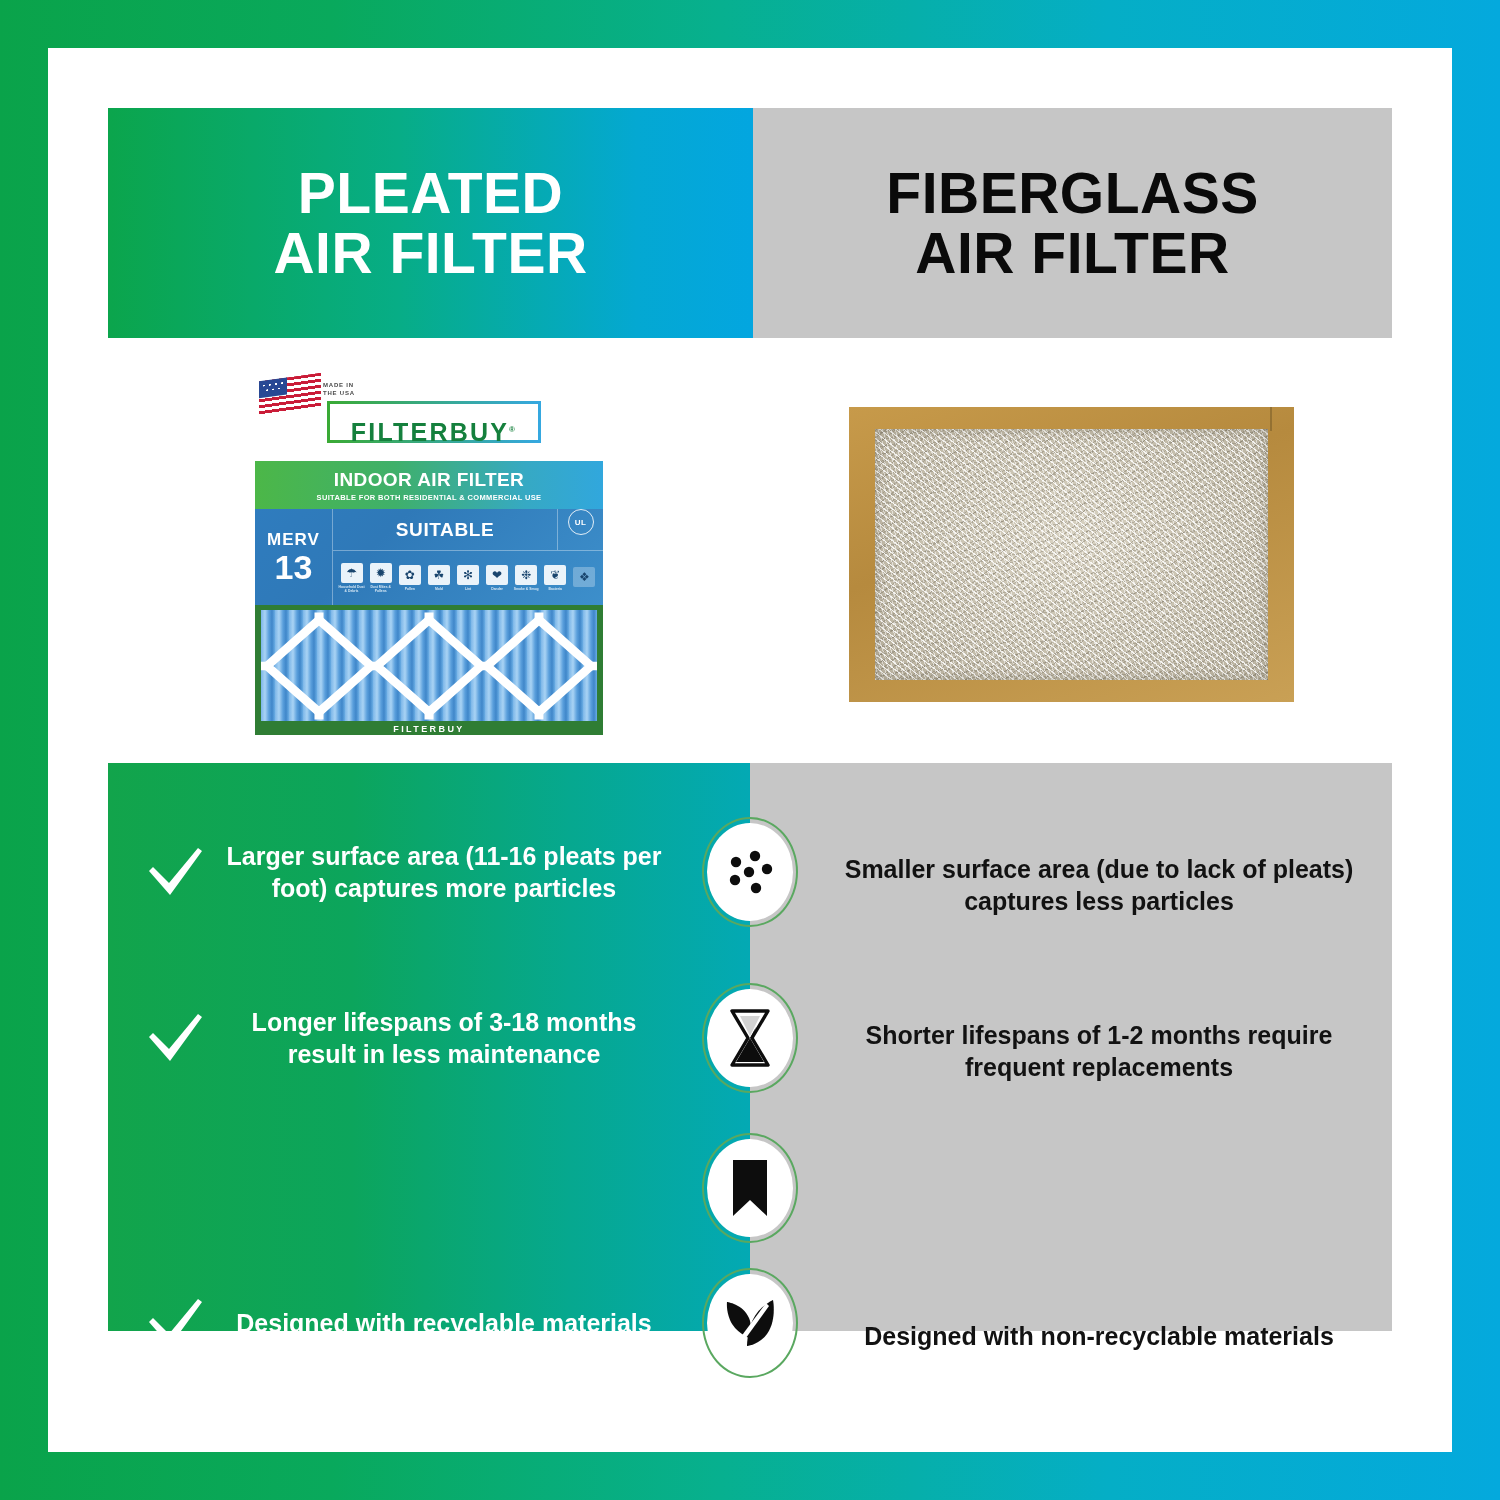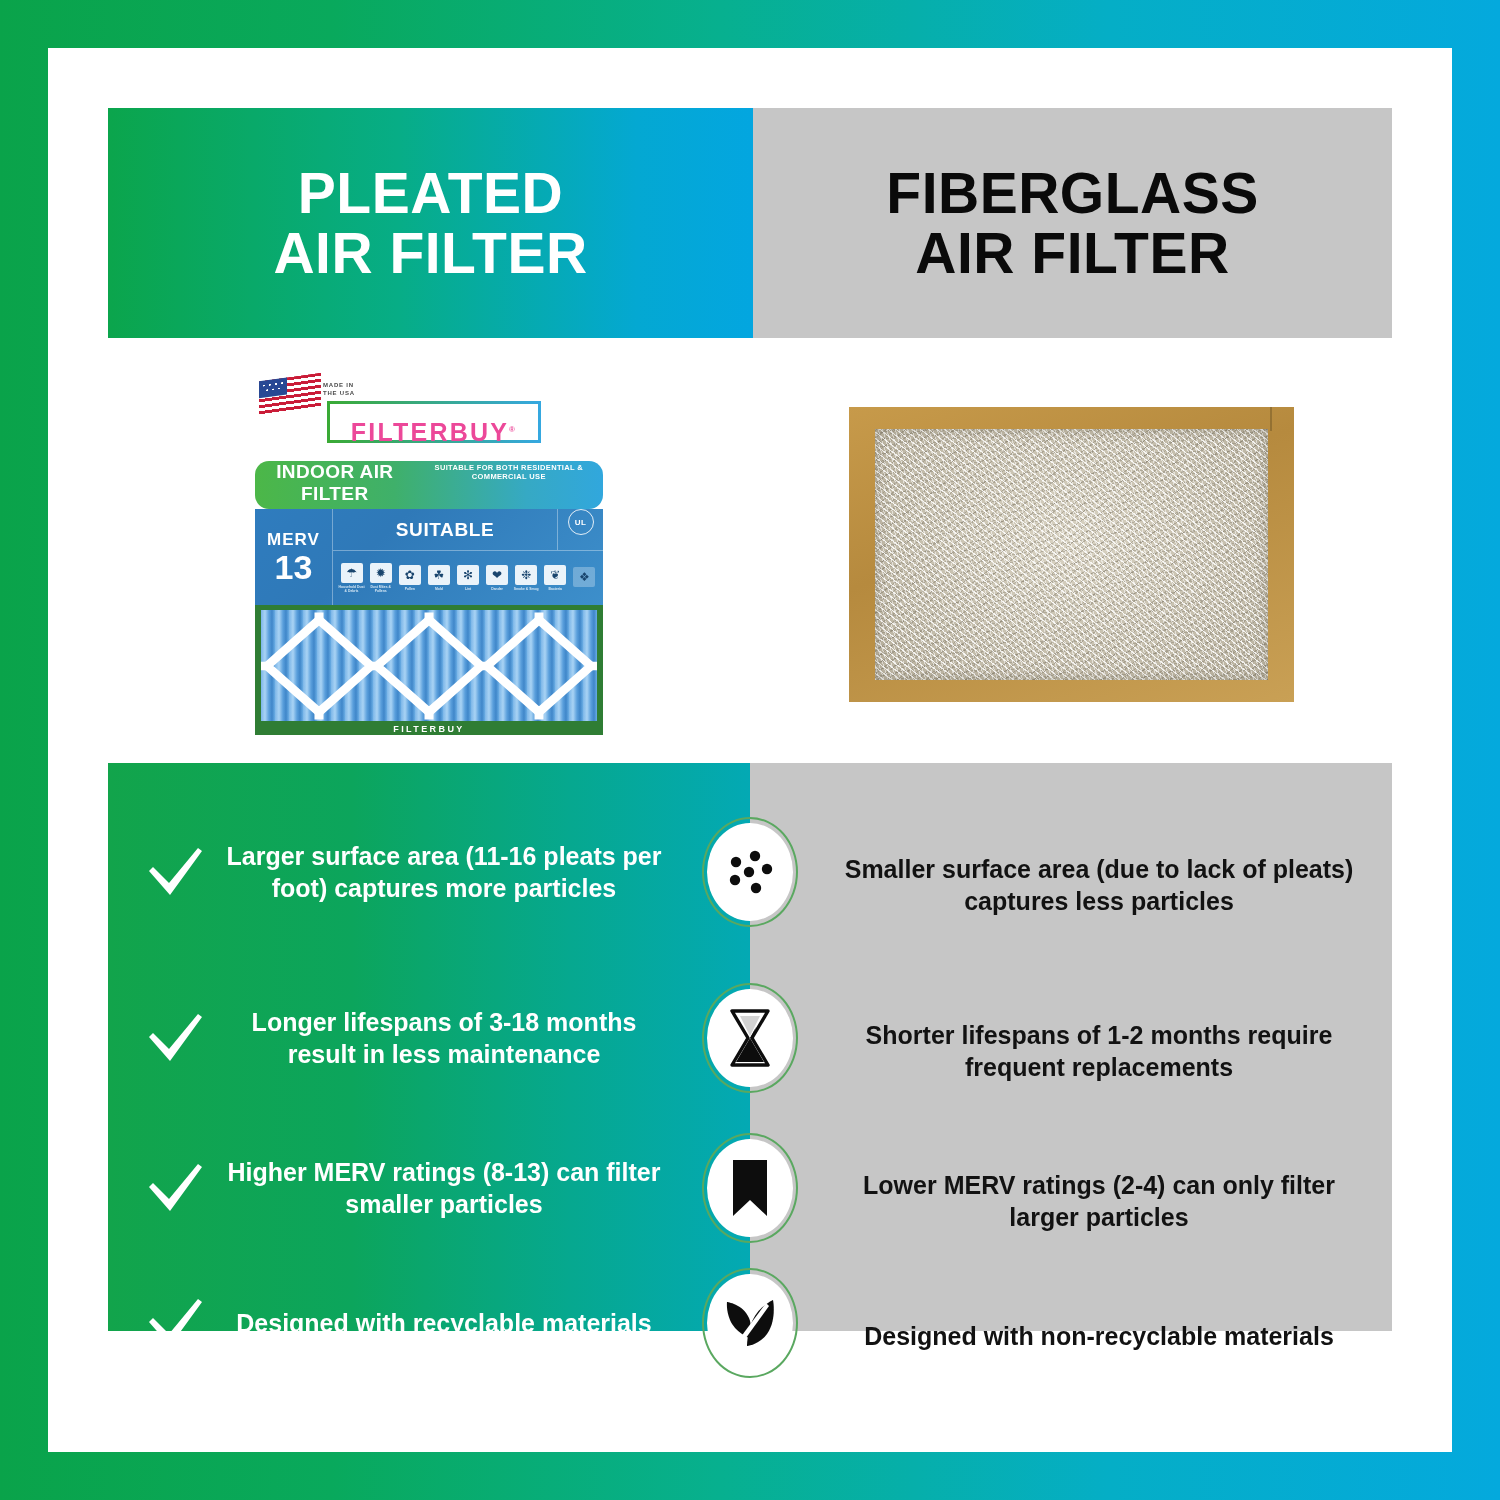--- a/index.html
+++ b/index.html
@@ -91,7 +91,7 @@
     background: #fff;
   }
   .fb-logo-text {
-    font-size: 25px; font-weight: bold; letter-spacing: 2.2px; color: #ec4899;
+    font-size: 25px; font-weight: bold; letter-spacing: 2.2px; color: #15803d;
     position: relative;
     margin-top: 20px;
   }

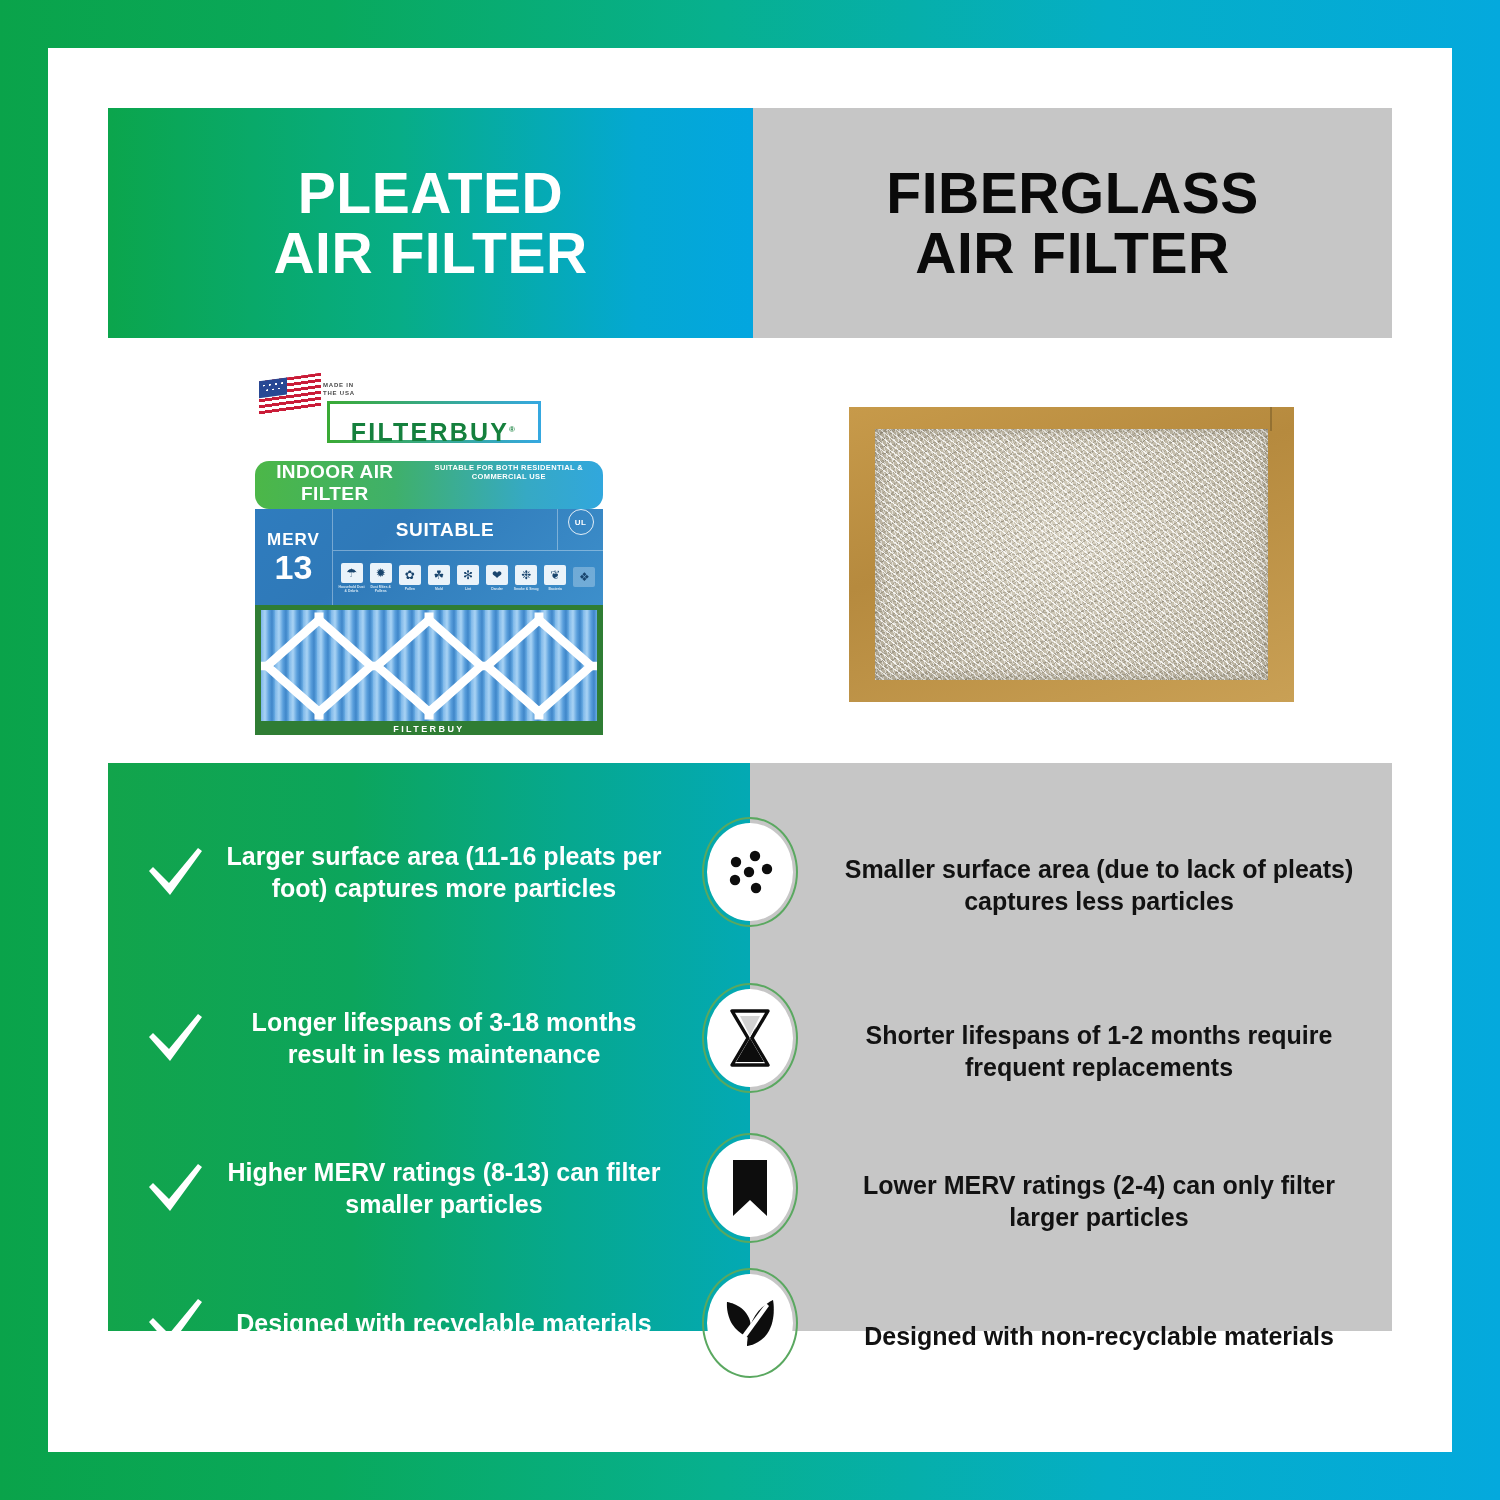--- a/index.html
+++ b/index.html
@@ -101,7 +101,7 @@
     height: 48px;
     background: linear-gradient(90deg,#4cb748 0%,#3fb06a 40%,#36a9c4 78%,#31a7dd 100%);
     color: #fff; text-align: center;
-    display: flex; flex-direction: row; justify-content: center; border-radius: 14px;
+    display: flex; flex-direction: column; justify-content: center;
   }
   .fb-band .l1 { font-size: 19px; font-weight: bold; letter-spacing: .4px; }
   .fb-band .l2 { font-size: 7.5px; font-weight: bold; letter-spacing: .35px; margin-top: 2px; }

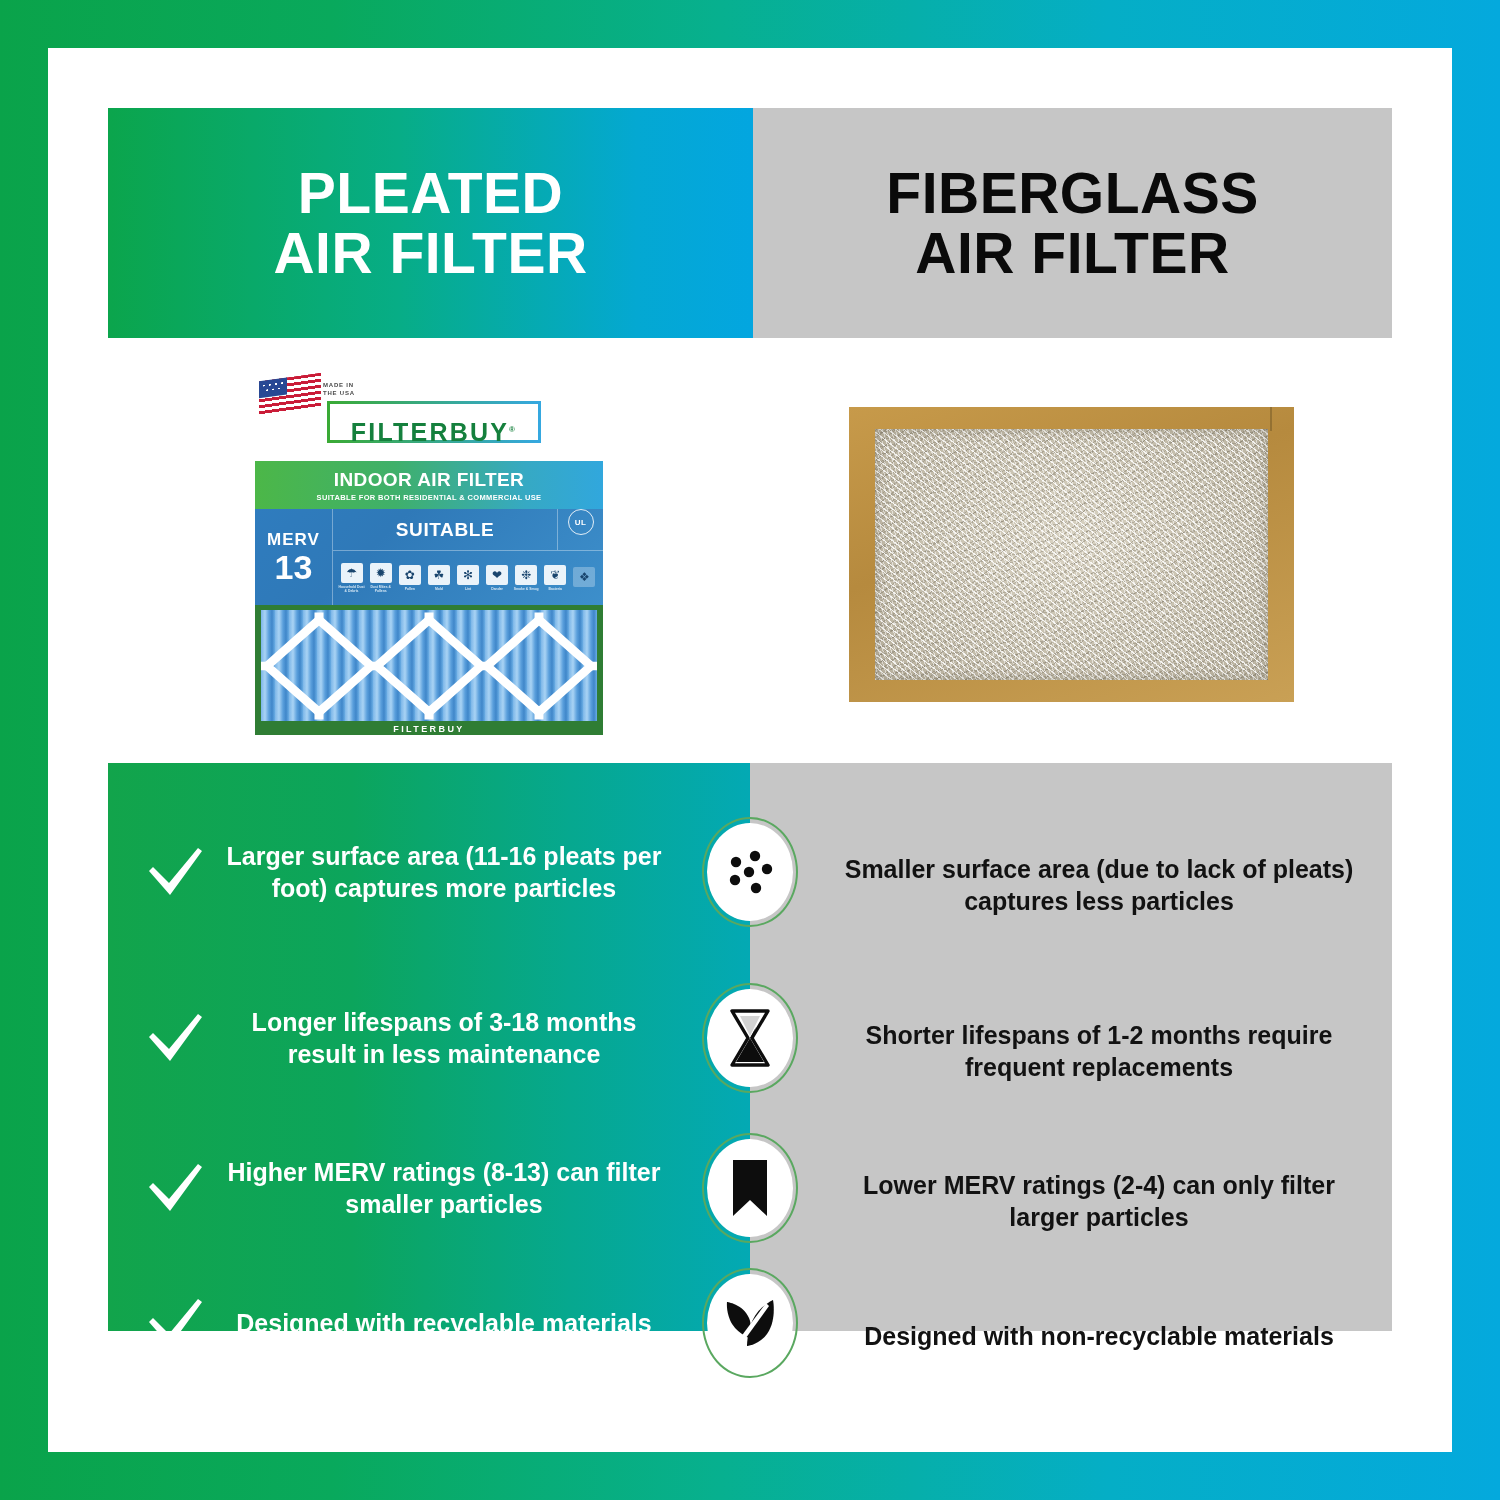--- a/index.html
+++ b/index.html
@@ -411,17 +411,6 @@
         </div>
       </div>
 
-      <div class="row" style="top:365px;height:120px;">
-        <div class="row-l">
-          <div class="check">
-            <svg width="58" height="54" viewBox="0 0 58 54" aria-hidden="true">
-              <path d="M3,26 L7,22 L23,38 L52,3 L56,6 L24,50 Z" fill="#ffffff"></path>
-            </svg>
-          </div>
-          <div class="txt">Higher MERV ratings (8-13) can filter smaller particles</div>
-        </div>
-        <div class="row-r">Lower MERV ratings (2-4) can only filter larger particles</div>
-      </div>
       <div class="badge" style="top:370px;">
         <div class="ring"></div>
         <div class="disc">

